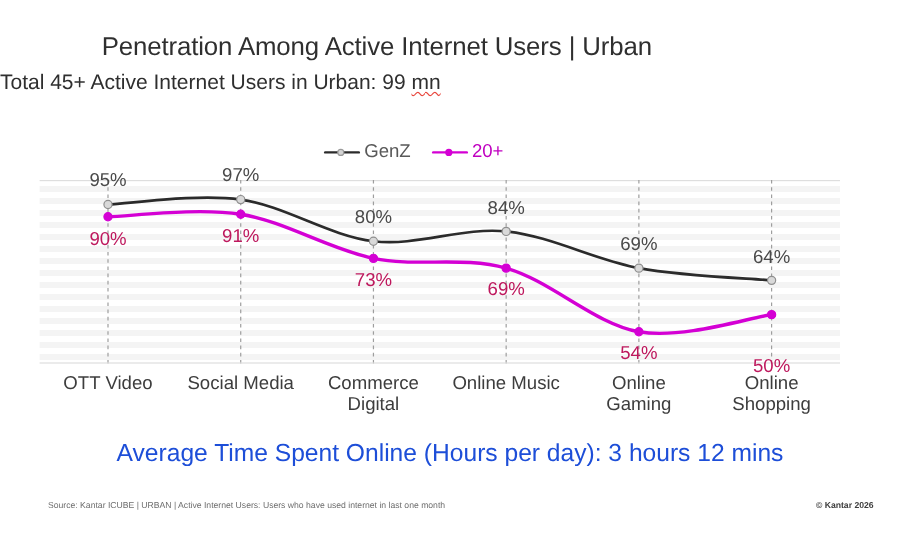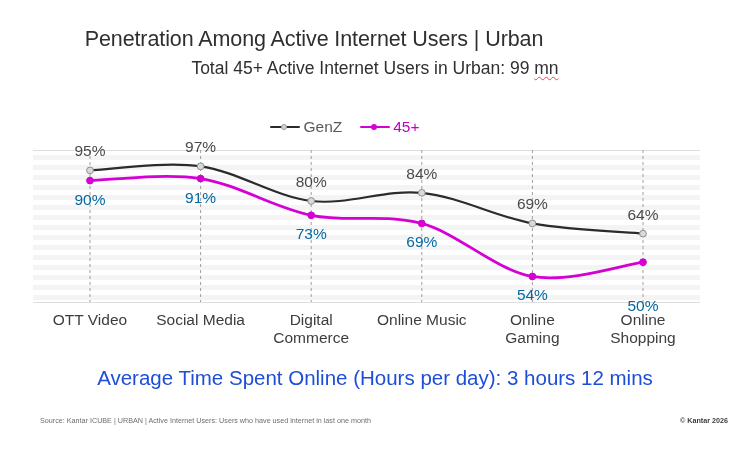--- a/index.html
+++ b/index.html
@@ -36,7 +36,6 @@
     left: 0;
     top: 58px;
     width: 750px;
-    text-align: center;
     font-size: 17.5px;
     color: #2f2f2f;
     white-space: nowrap;

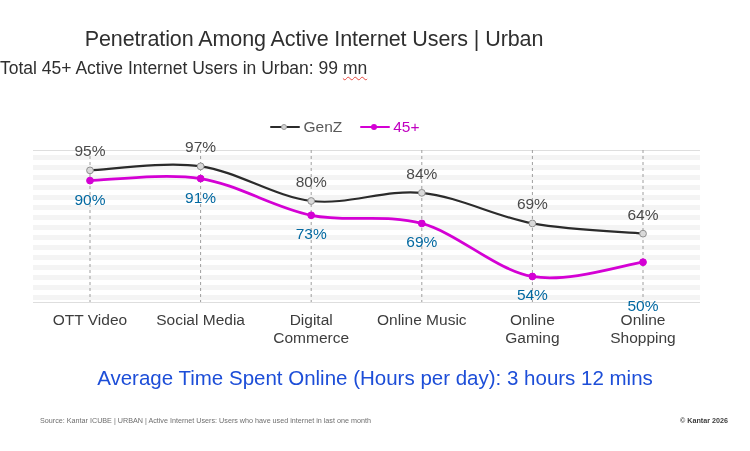--- a/index.html
+++ b/index.html
@@ -208,7 +208,7 @@
         <span class="lline" style="background:#d400d4"></span>
         <span class="ldot" style="background:#d400d4"></span>
       </span>
-      <span class="legend-label magenta">45+</span>
+      <span class="legend-label magenta">20+</span>
     </div>
   </div>
 

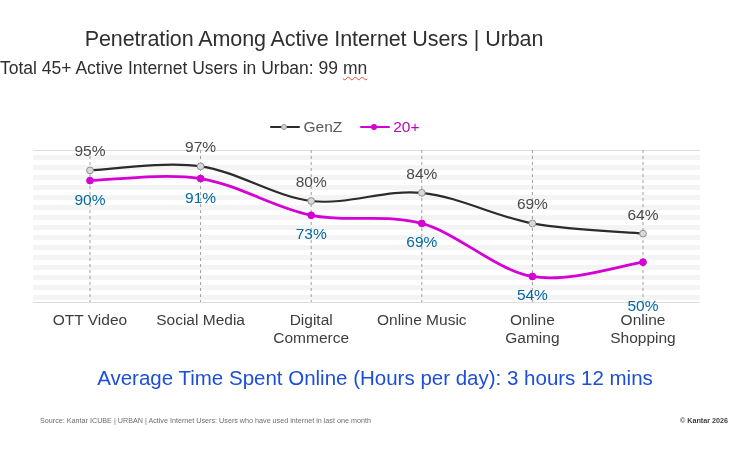--- a/index.html
+++ b/index.html
@@ -137,7 +137,7 @@
     white-space: nowrap;
   }
   .vlabel.genz { color: #4a4a4a; }
-  .vlabel.plus { color: #0369a1; }
+  .vlabel.plus { color: #be185d; }
 
   
   .cats {

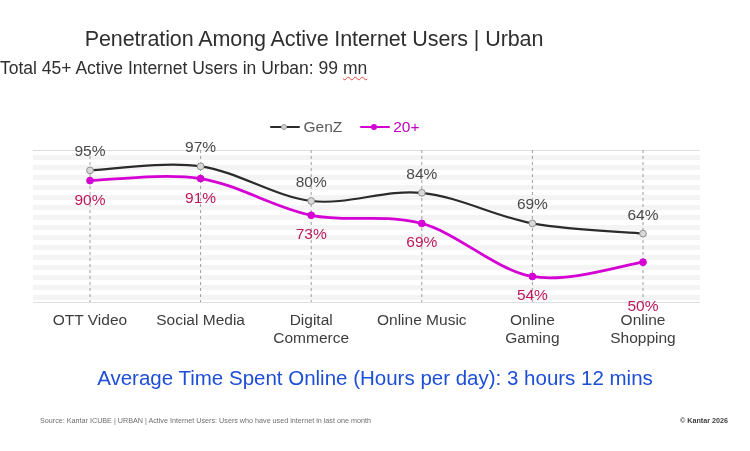--- a/index.html
+++ b/index.html
@@ -260,8 +260,8 @@
         <div>Social Media</div>
       </div>
       <div class="cat" style="left: 278.2px;">
+        <div>Commerce</div>
         <div>Digital</div>
-        <div>Commerce</div>
       </div>
       <div class="cat" style="left: 388.8px;">
         <div>Online Music</div>

